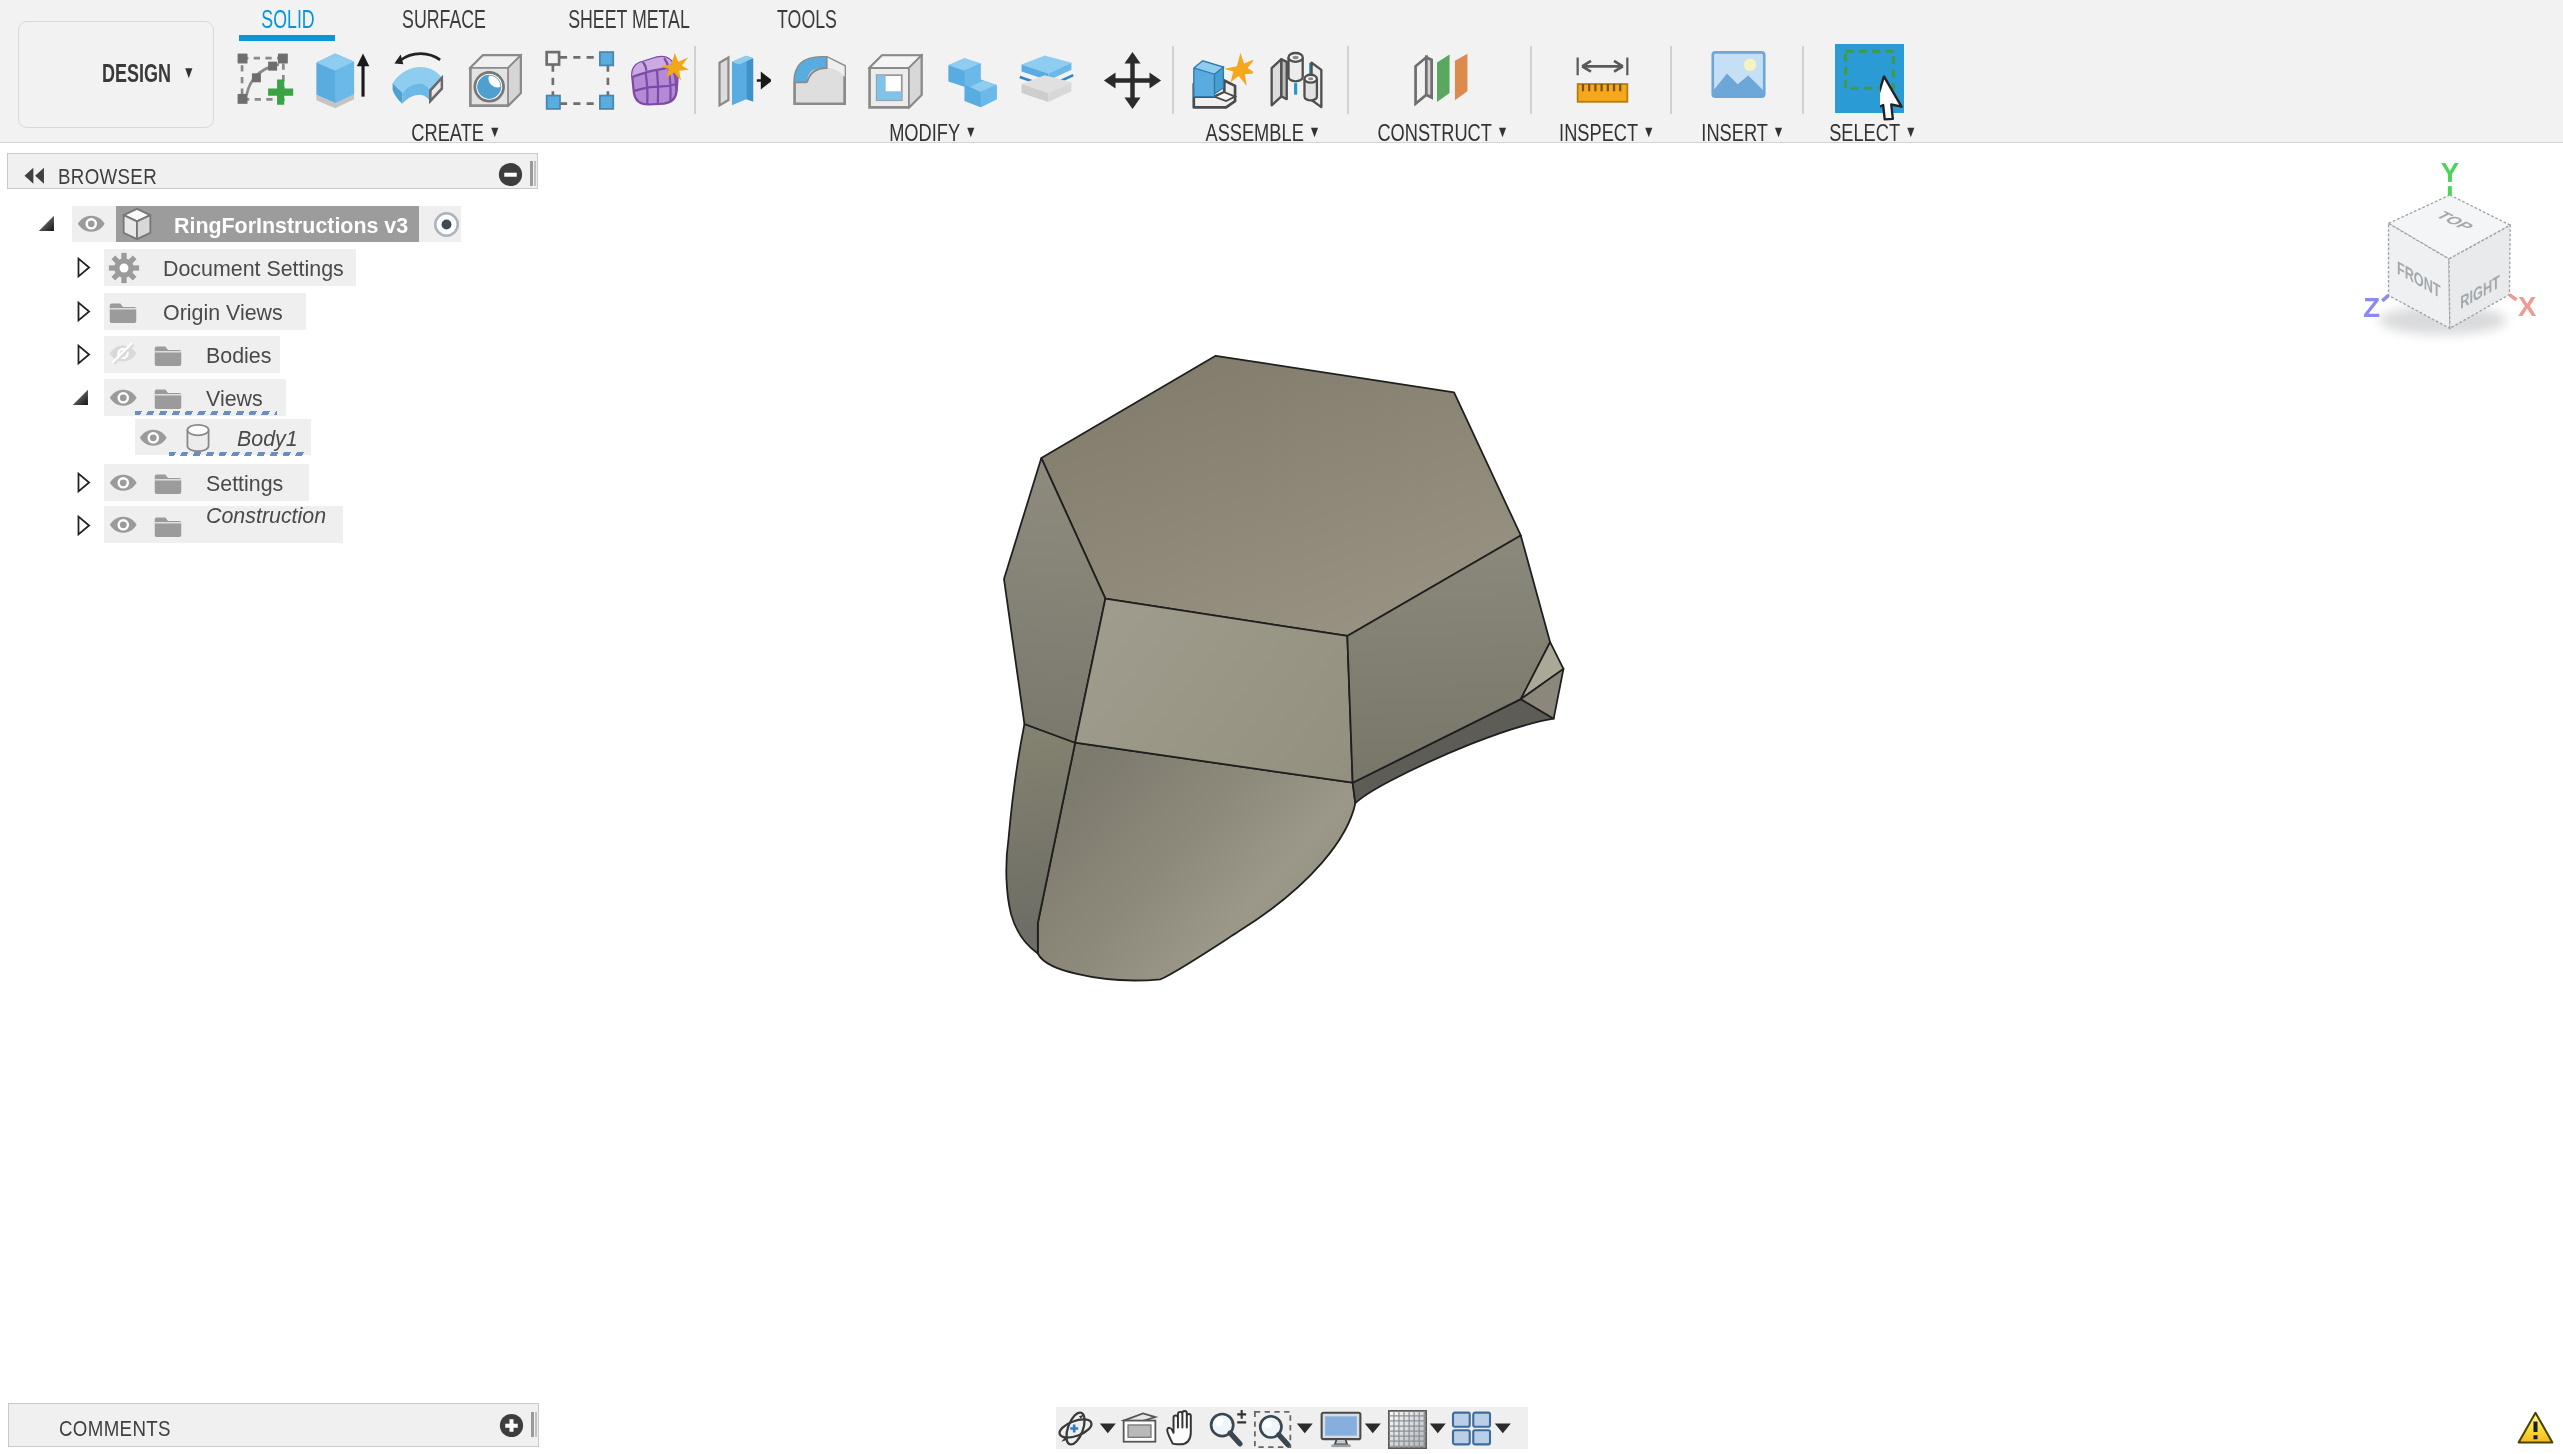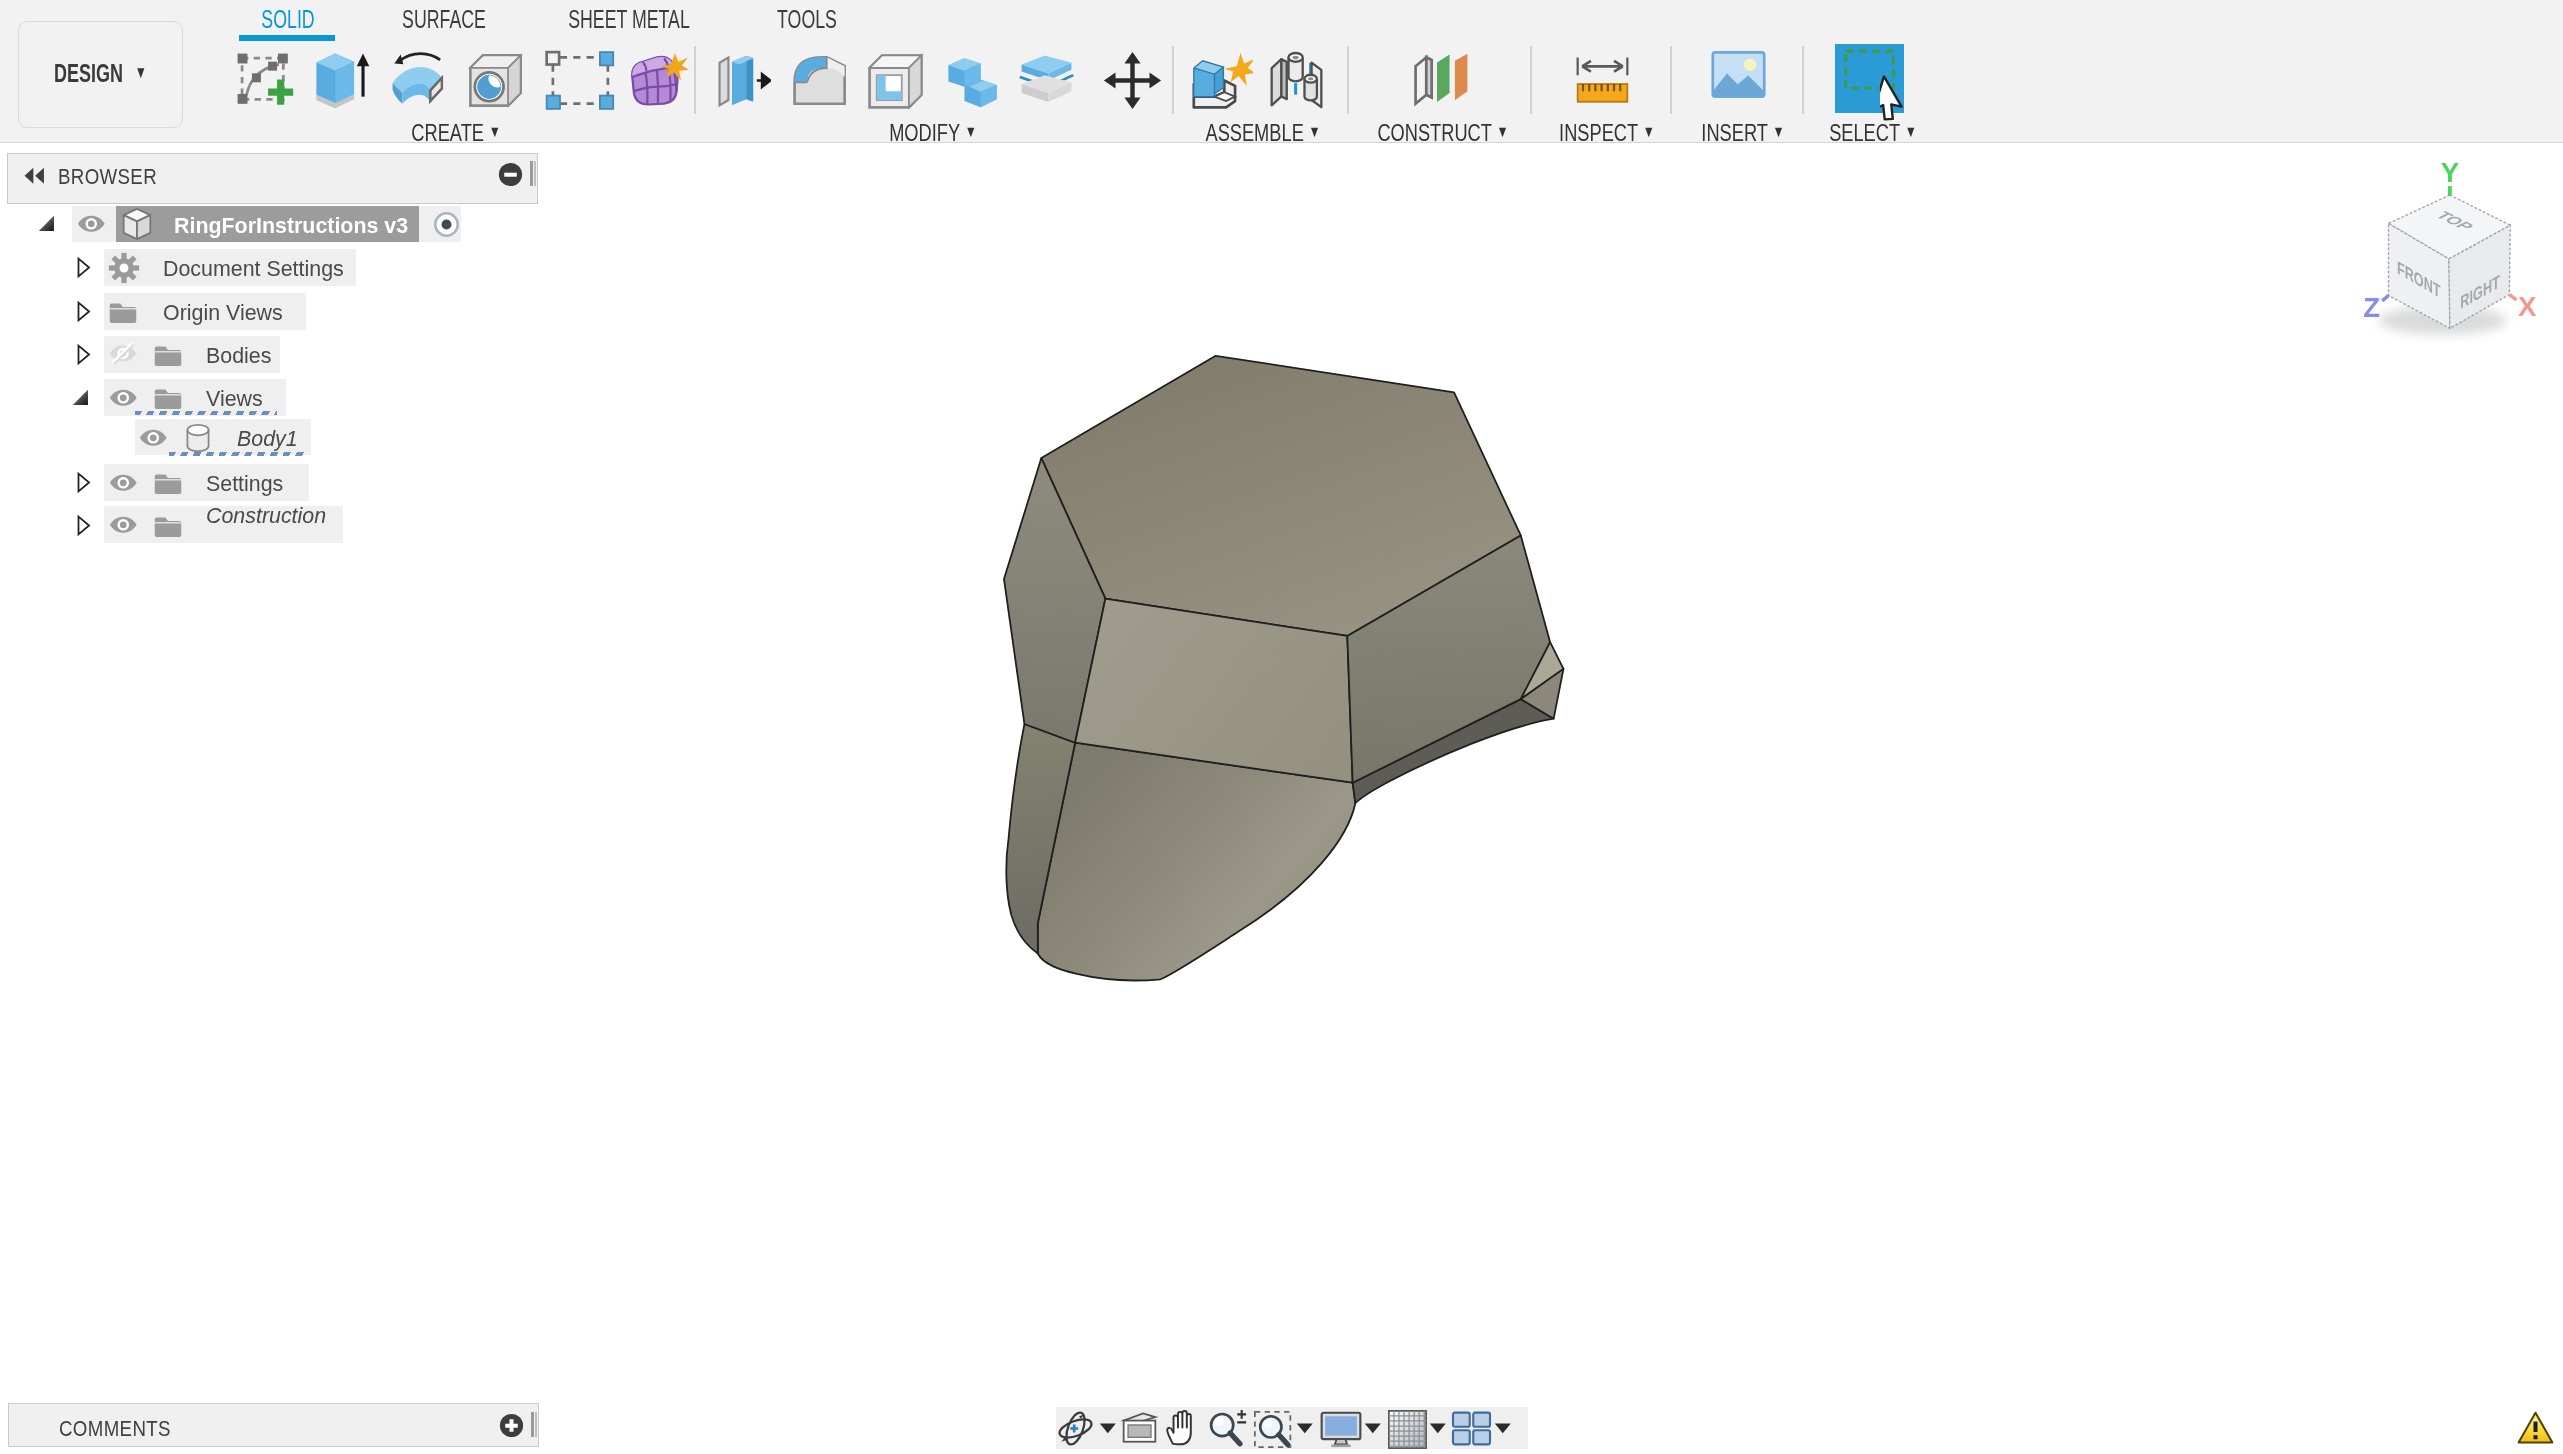--- a/index.html
+++ b/index.html
@@ -11,7 +11,7 @@
 .seclabel{position:absolute;top:119px;font-size:24px;color:#333;white-space:nowrap;transform:translateX(-50%) scaleX(0.76);}
 .car{display:inline-block;font-size:16px;position:relative;top:-3.6px;margin-left:6.2px;color:#333;}
 .divider{position:absolute;top:46px;width:1.8px;height:68px;background:#d2d2d2;}
-#designbtn{position:absolute;left:18px;top:20.5px;width:165px;height:107px;border:1.8px solid #d9d9d9;border-radius:9px;font-size:25px;font-weight:700;color:#3a3a3a;text-align:center;line-height:103px;}
+#designbtn{position:absolute;left:18px;top:20.5px;width:196px;height:107px;border:1.8px solid #d9d9d9;border-radius:9px;font-size:25px;font-weight:700;color:#3a3a3a;text-align:right;line-height:103px;}
 .ticon{position:absolute;top:50px;}
 .panelhdr{position:absolute;background:#f0f0f0;border:1.8px solid #c9c9c9;}
 .ptext{position:absolute;font-size:22px;color:#3f3f3f;letter-spacing:0.4px;transform:scaleX(0.85);transform-origin:left center;}

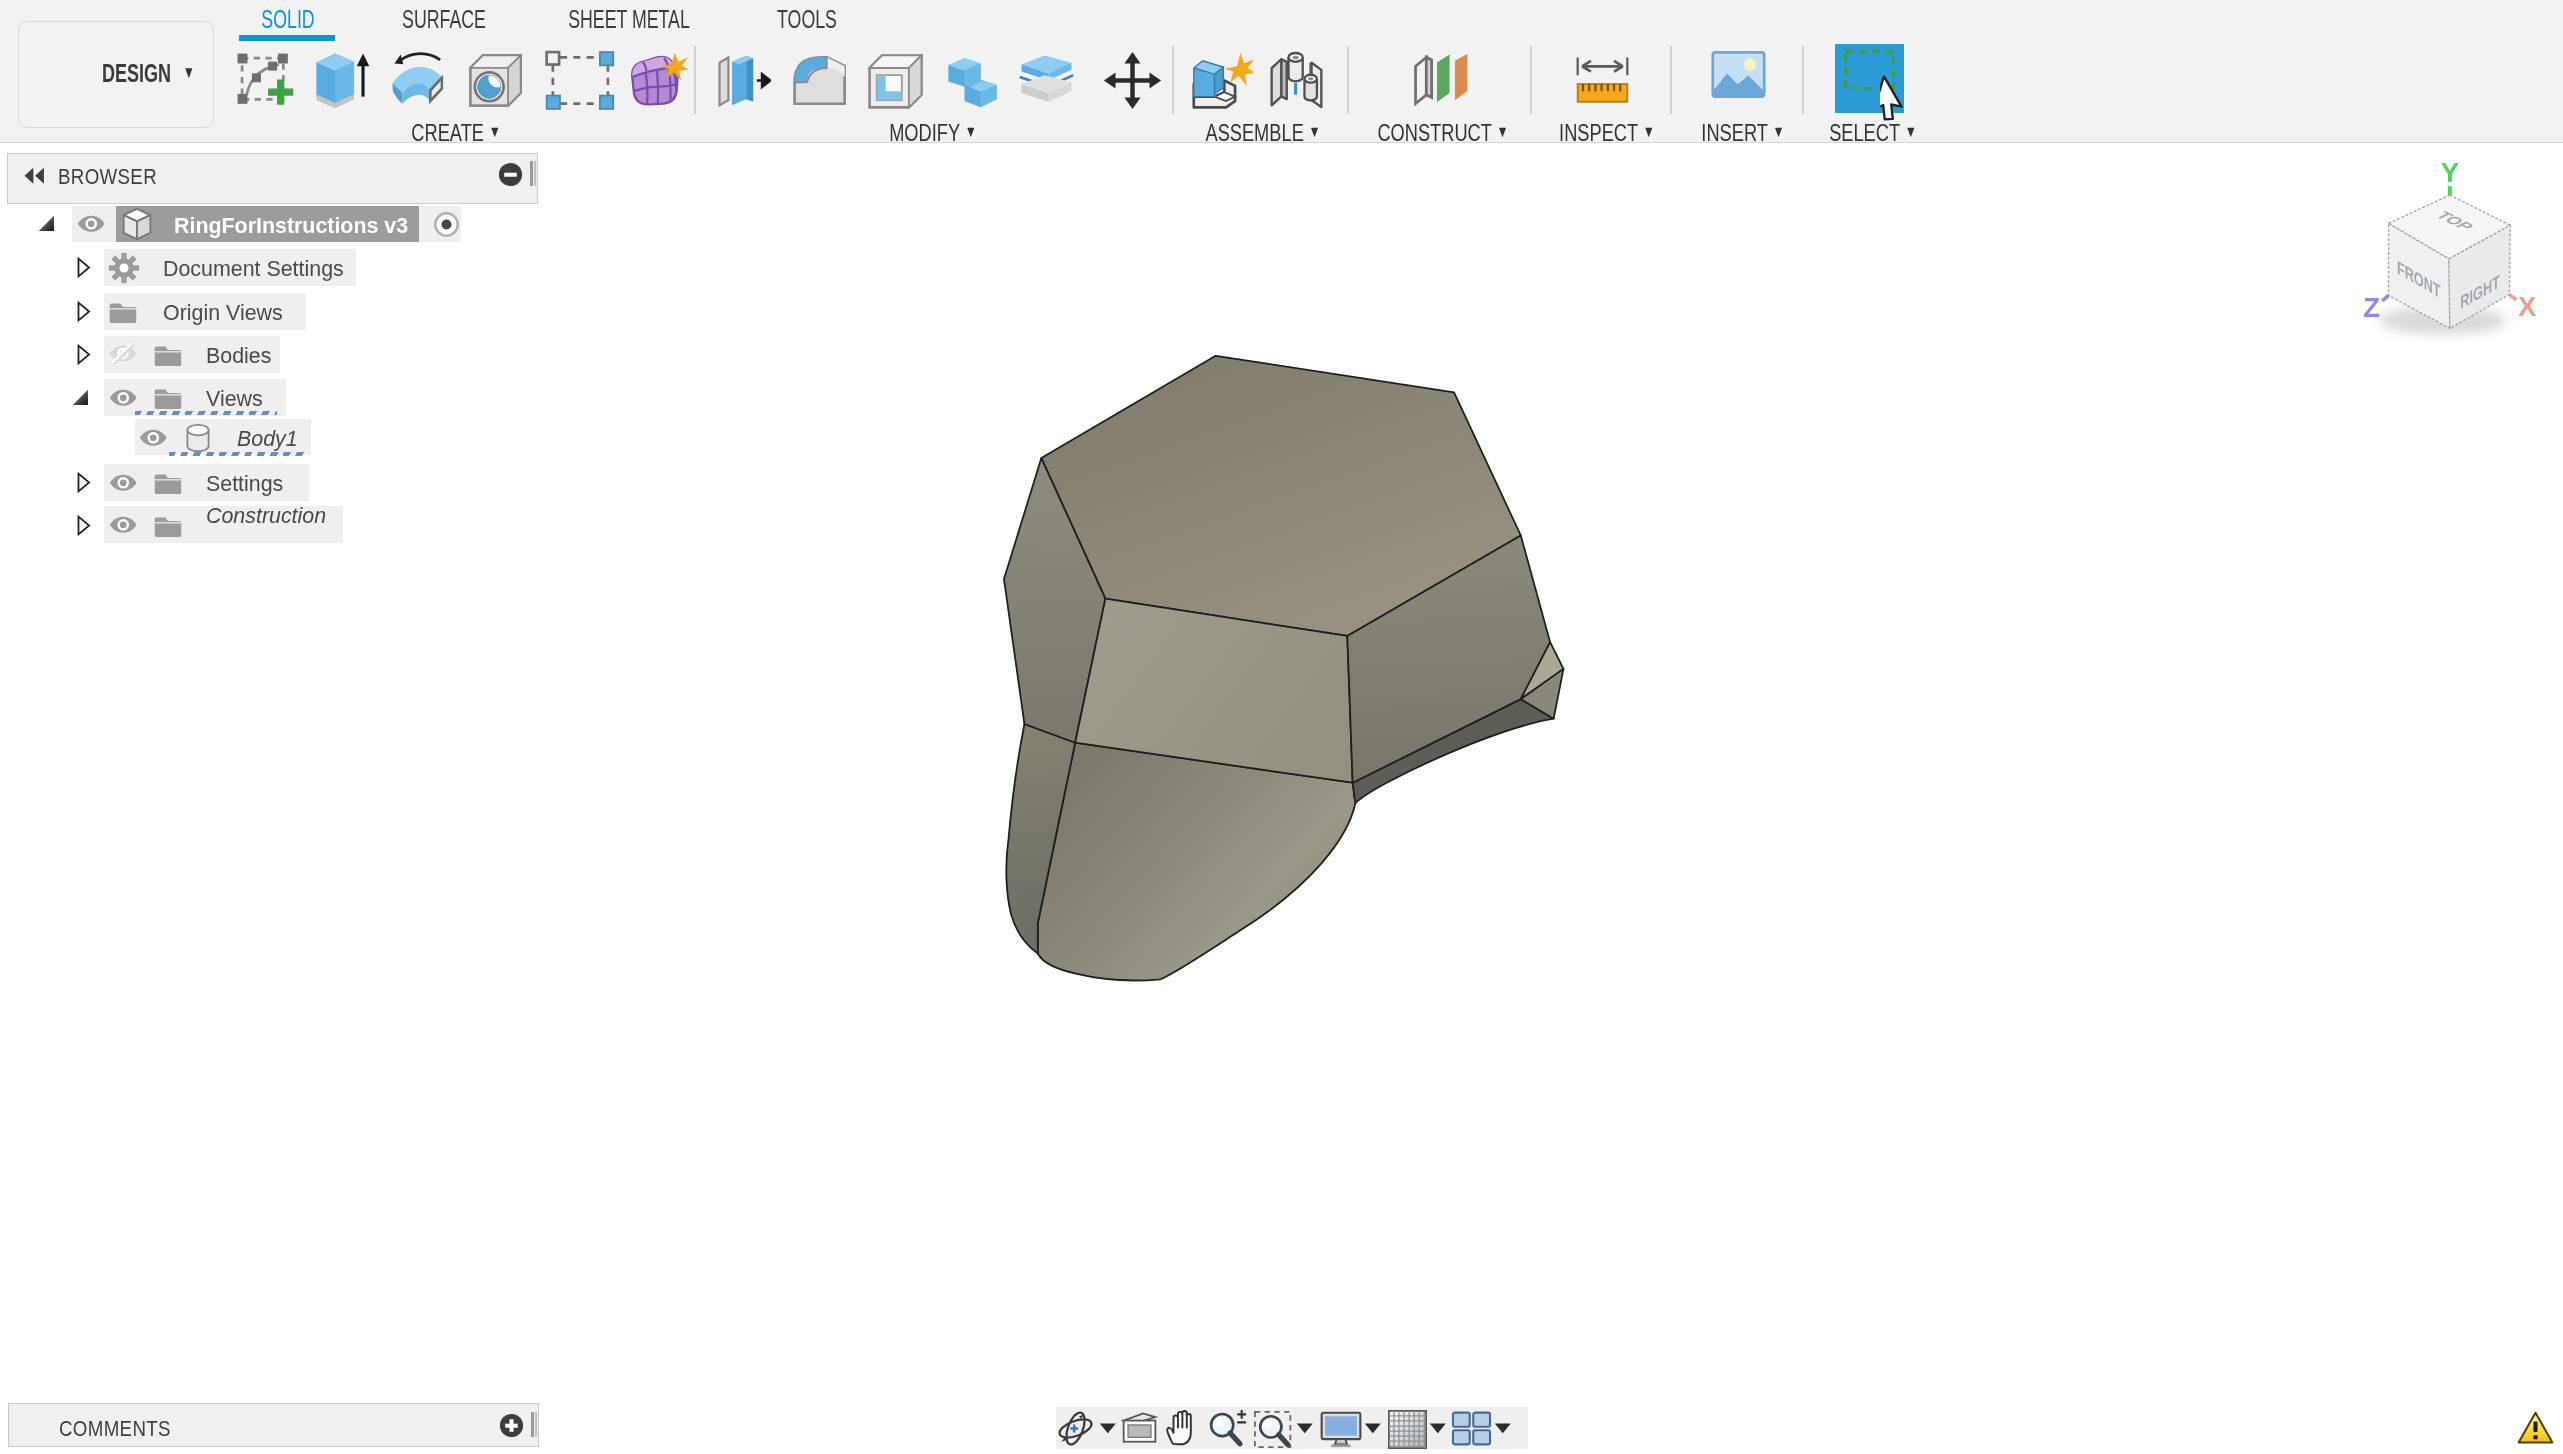--- a/index.html
+++ b/index.html
@@ -184,7 +184,7 @@
 <path d="M3 2 L3 38 L11 31 L17 45 L25 42 L19 28 L30 27 Z" fill="#fff" stroke="#222" stroke-width="2.5" stroke-linejoin="round" transform="rotate(17 6 6) scale(1.08)"></path>
 </svg></div>
 
-<div class="panelhdr" style="left:7.1px;top:153px;width:531px;height:51px;">
+<div class="panelhdr" style="left:7.1px;top:153px;width:531px;height:36px;">
 <svg class="abs" style="left:12.5px;top:11.6px;" width="30" height="19.6" viewBox="0 0 34 22">
       <path d="M14 2 L4 11 L14 20 Z M26 2 L16 11 L26 20 Z" fill="#3f3f3f"></path>
     </svg>

